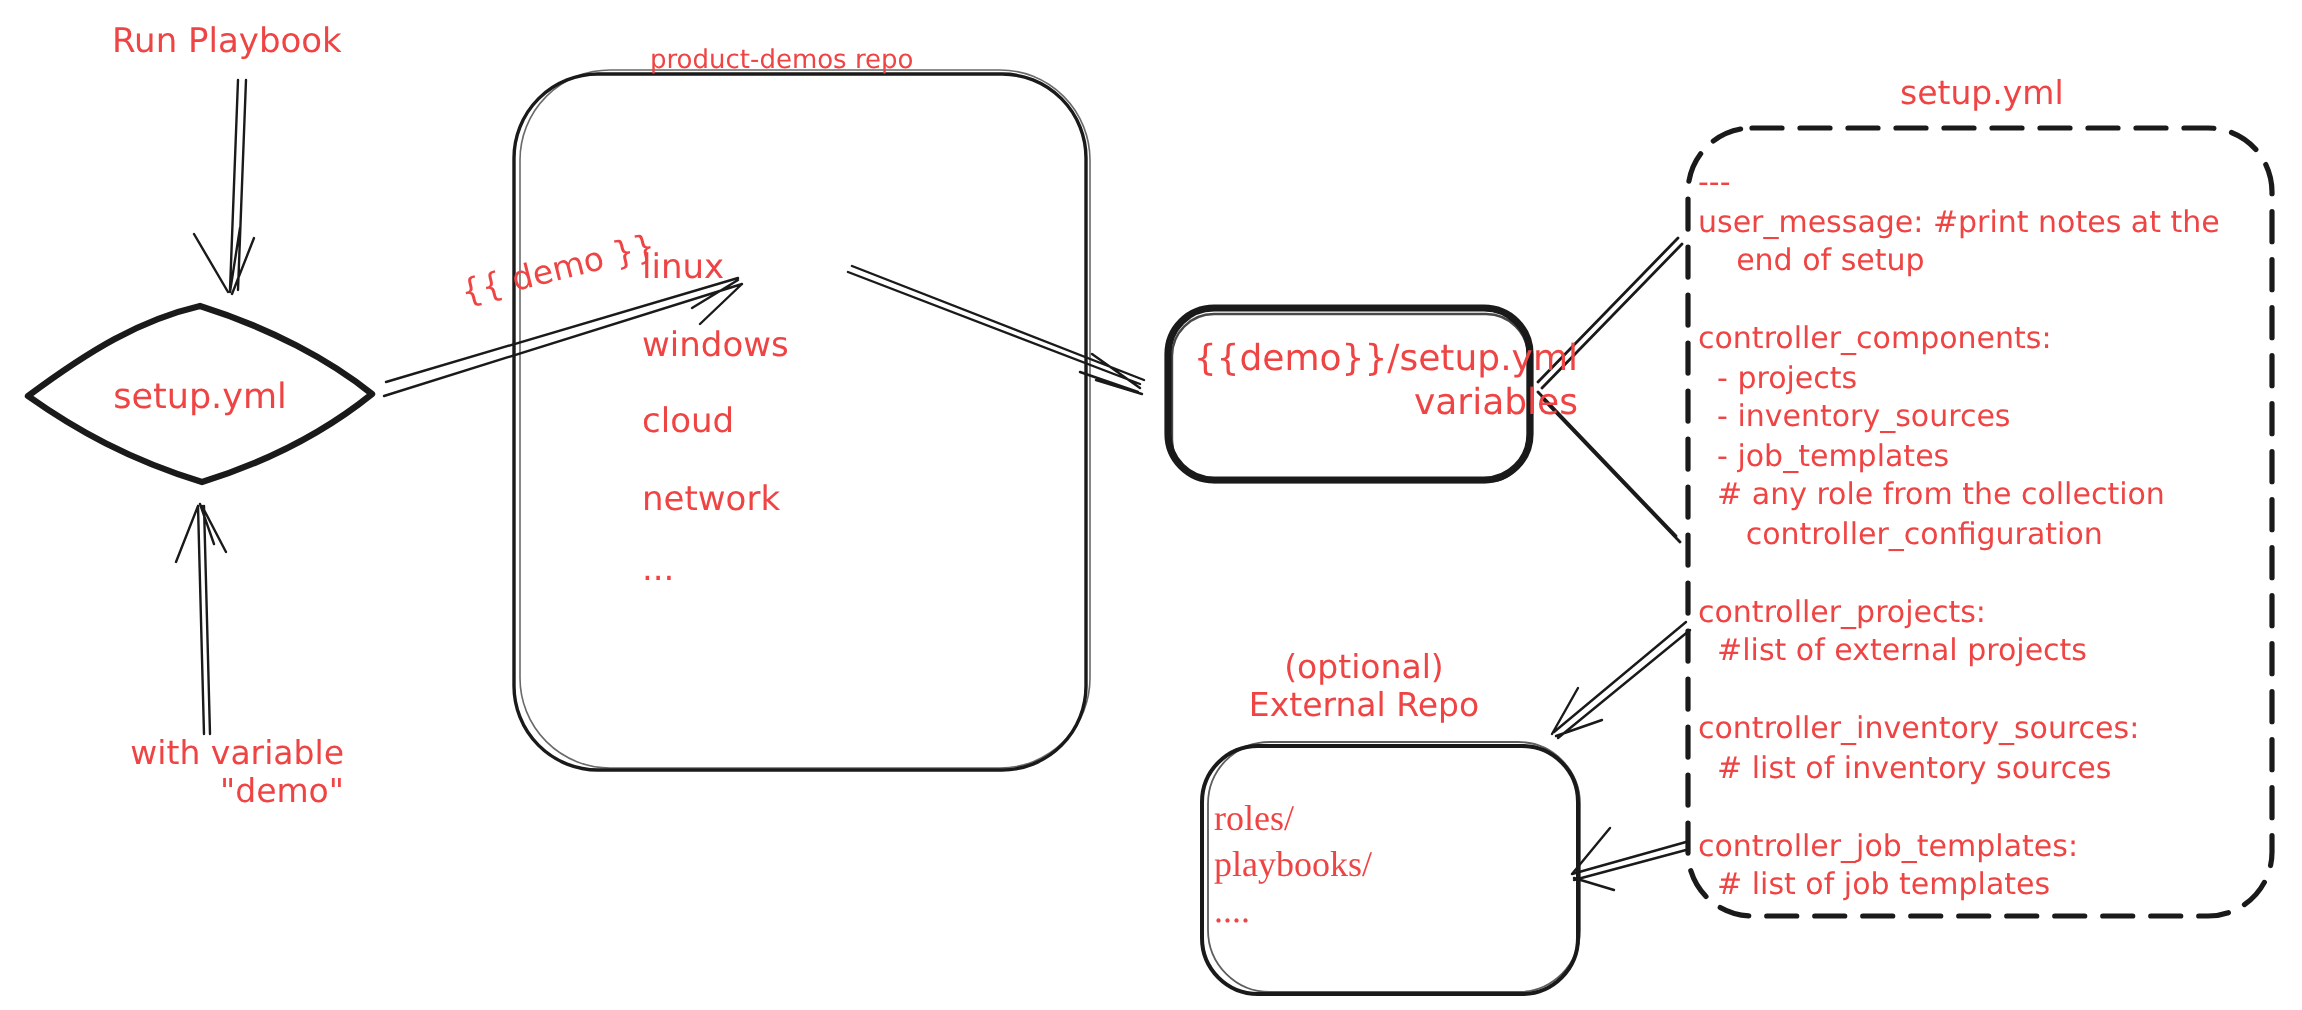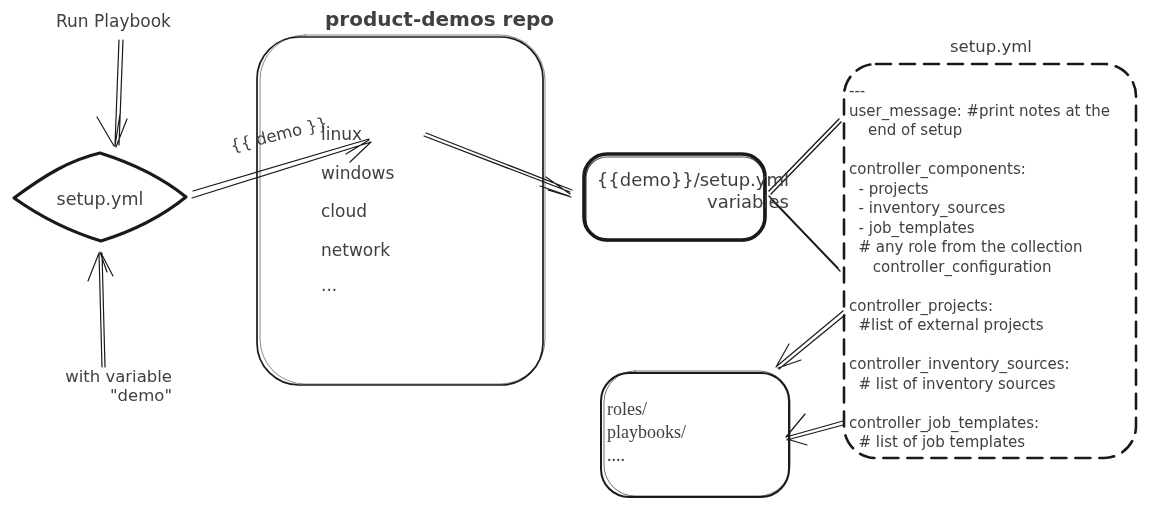--- a/index.html
+++ b/index.html
@@ -9,7 +9,7 @@
     height: 505px;
     background: #ffffff;
     font-family: "DejaVu Sans", sans-serif;
-    color: #404040;
+    color: #ef4444;
     overflow: hidden;
   }
   .canvas svg { position: absolute; left: 0; top: 0; }

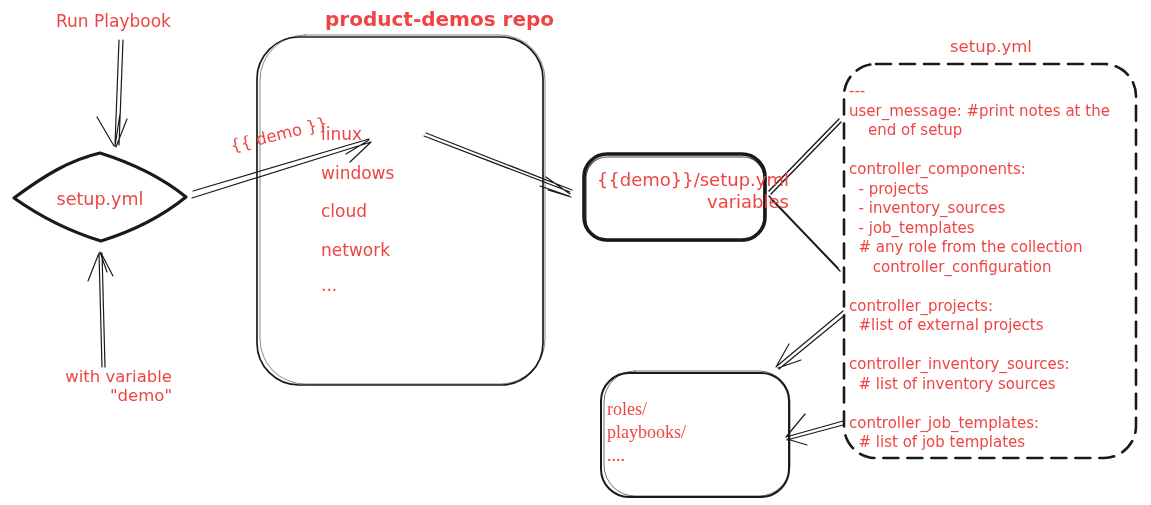--- a/index.html
+++ b/index.html
@@ -18,7 +18,7 @@
   .diamond-label  { left: 40px;  top: 189px; width: 120px; font-size: 17.5px; text-align: center; }
   .with-variable  { left: 32px;  top: 367px; width: 140px; font-size: 16.5px; line-height: 19px; text-align: right; white-space: pre; }
   .demo-label     { left: 231px; top: 138px; font-size: 16.5px; transform: rotate(-14deg); transform-origin: left center; }
-  .repo-title     { left: 325px; top: 8px;  font-size: 20px; font-weight: bold; }
+  .repo-title     { left: 325px; top: 24px;  font-size: 13px; }
   .repo-item      { left: 321px; width: 160px; text-align: left; font-size: 17px; }
   .item-0 { top: 125px; }
   .item-1 { top: 164px; }

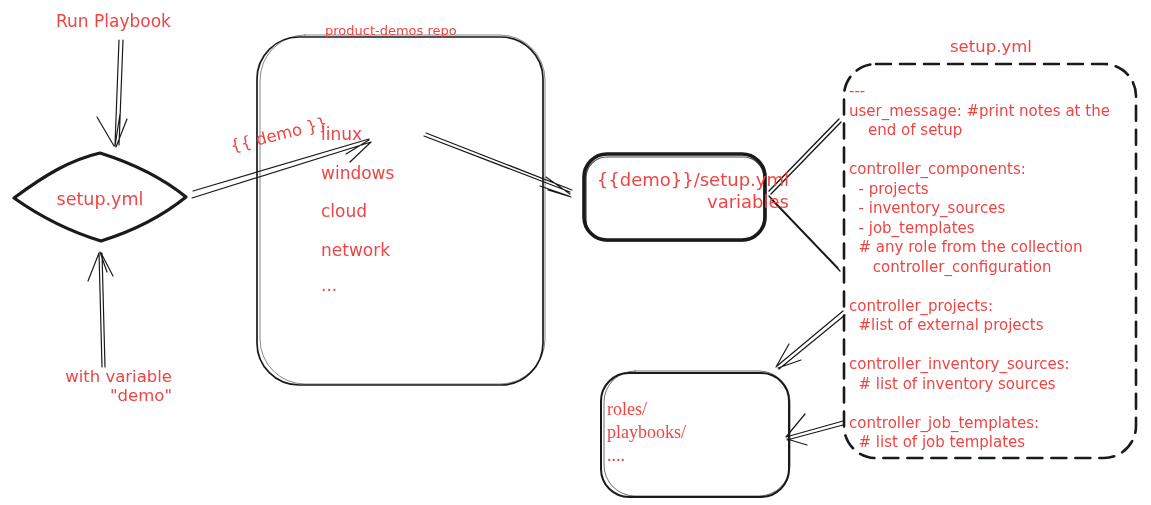--- a/index.html
+++ b/index.html
@@ -110,6 +110,8 @@
 controller_job_templates:
   # list of job templates</div>
 
+  <div class="t optional-label">(optional)
+External Repo</div>
 
   <div class="t extrepo-content">roles/
 playbooks/

